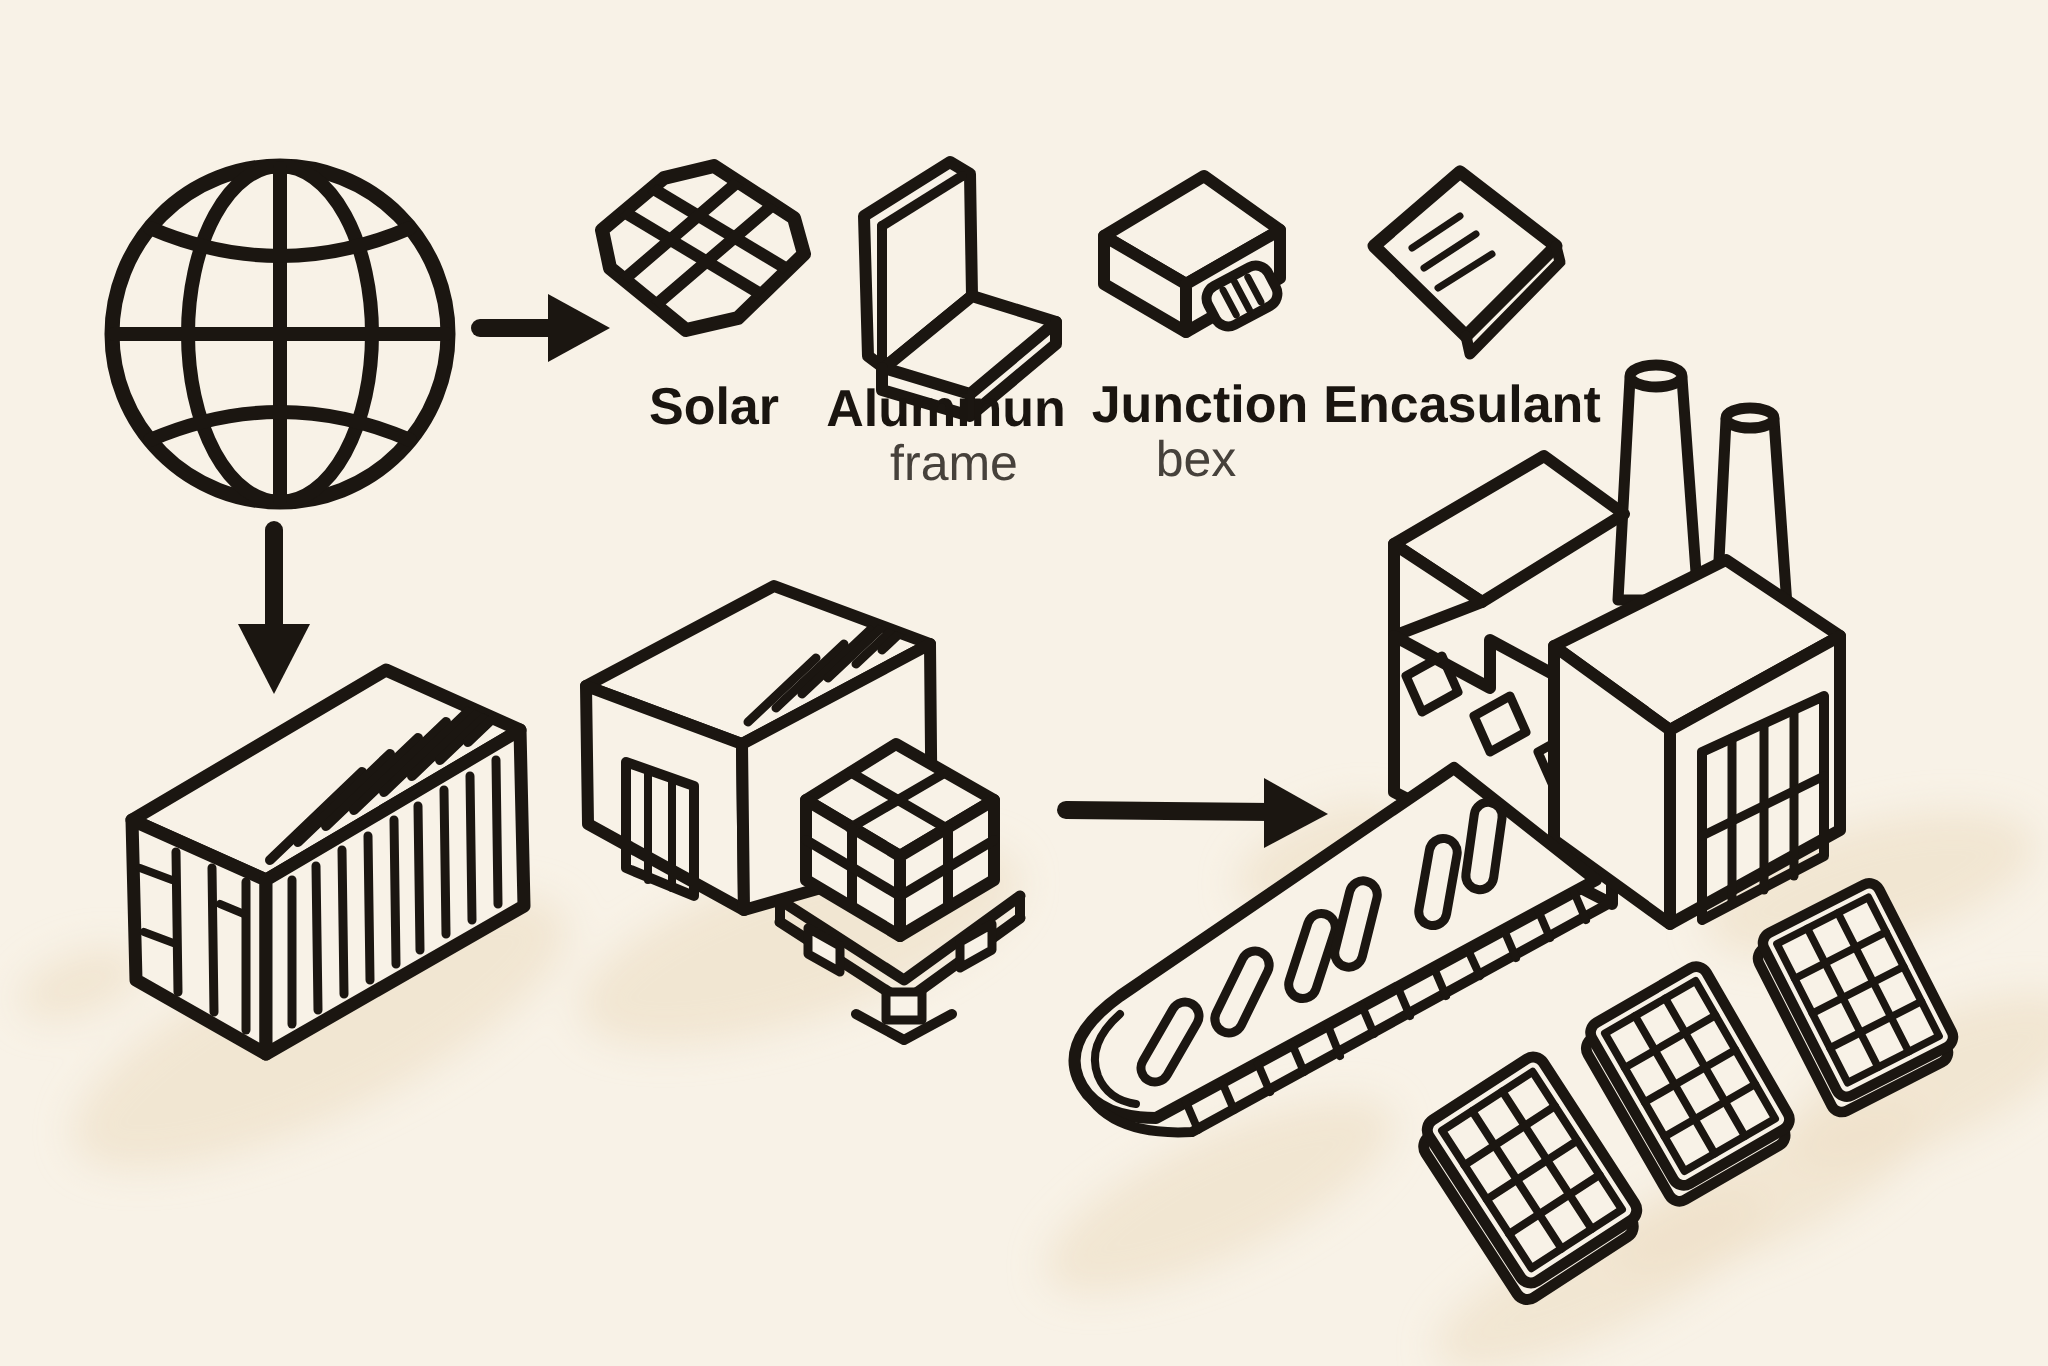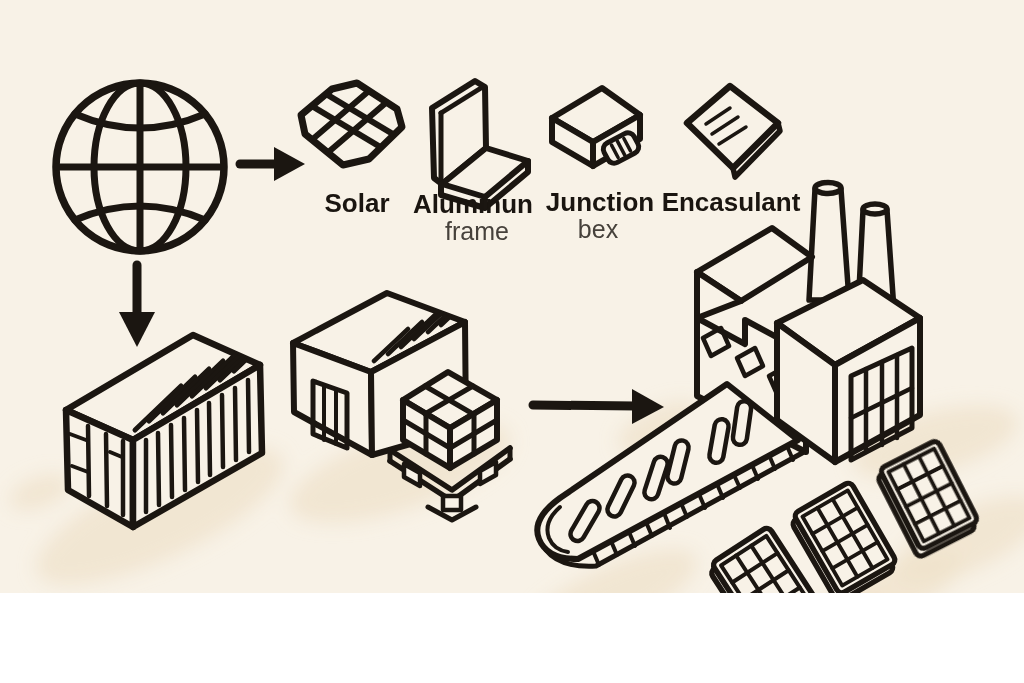--- a/index.html
+++ b/index.html
@@ -4,7 +4,7 @@
 <style>
   html,body{margin:0;padding:0;}
   .stage{
-    width:1024px;height:593px;position:relative;overflow:hidden;
+    width:1024px;height:683px;position:relative;overflow:hidden;
     background:var(--background,#f8f2e7);
     font-family:"Liberation Sans",sans-serif;
   }

